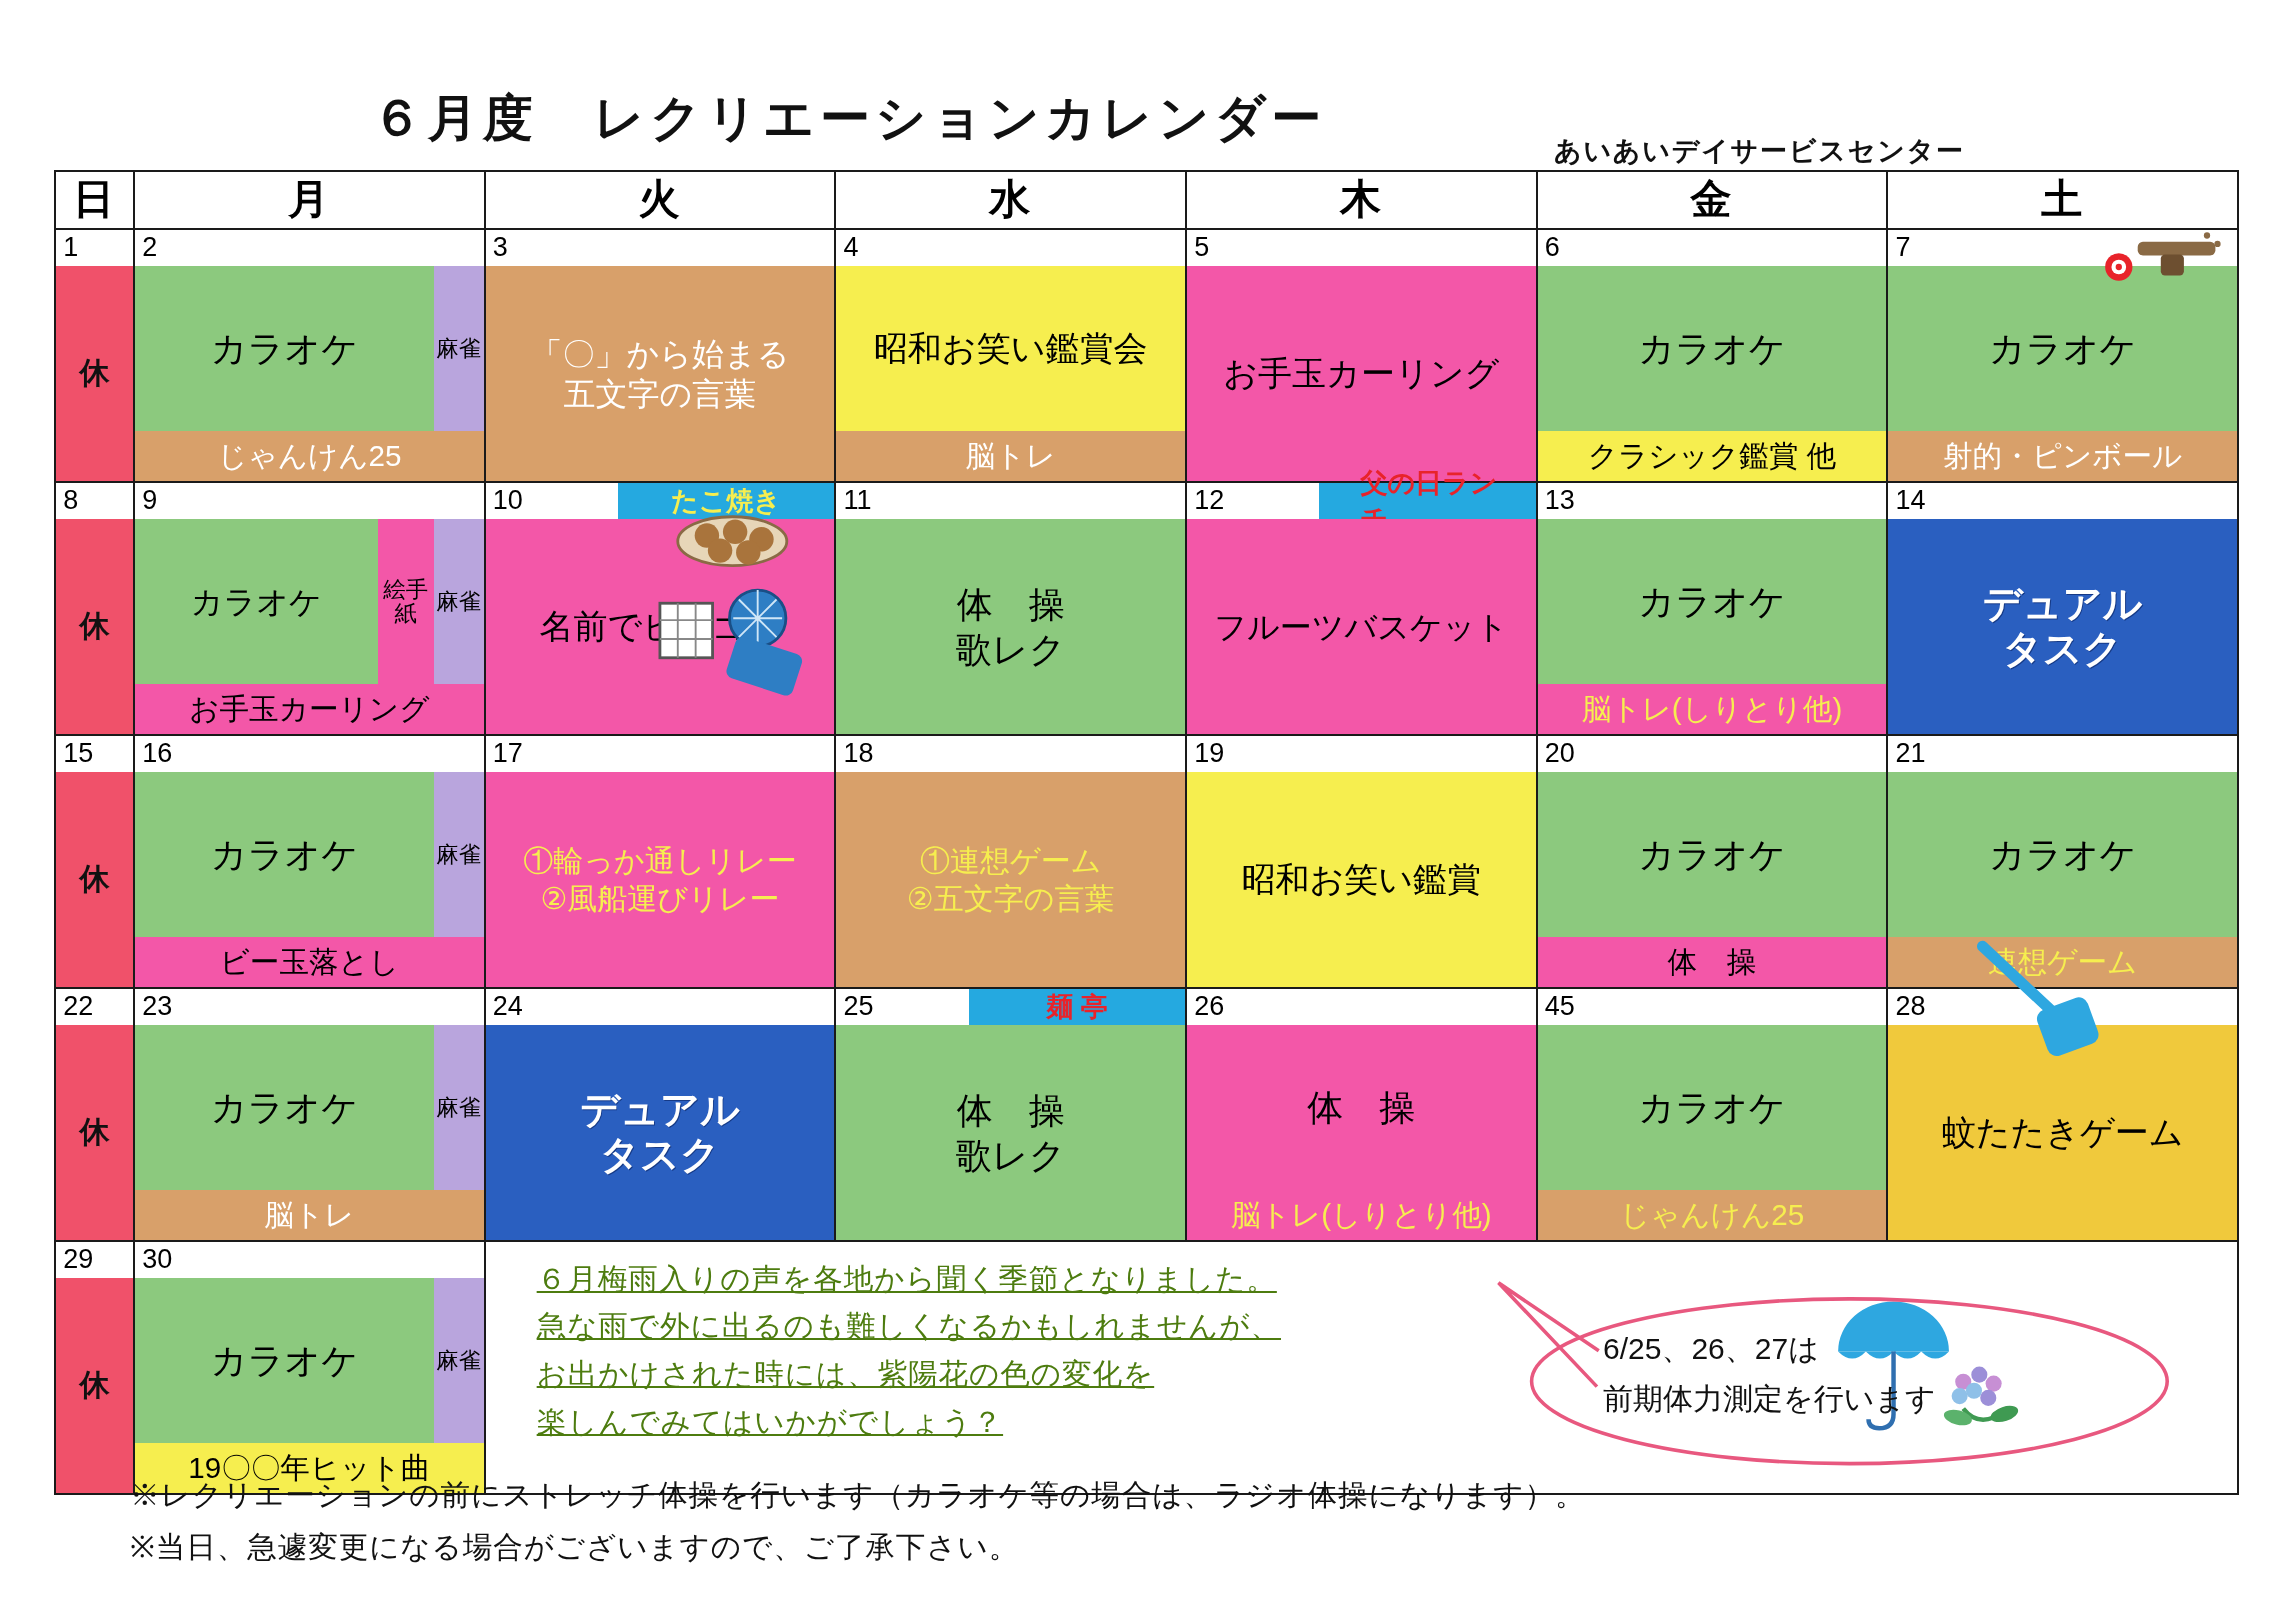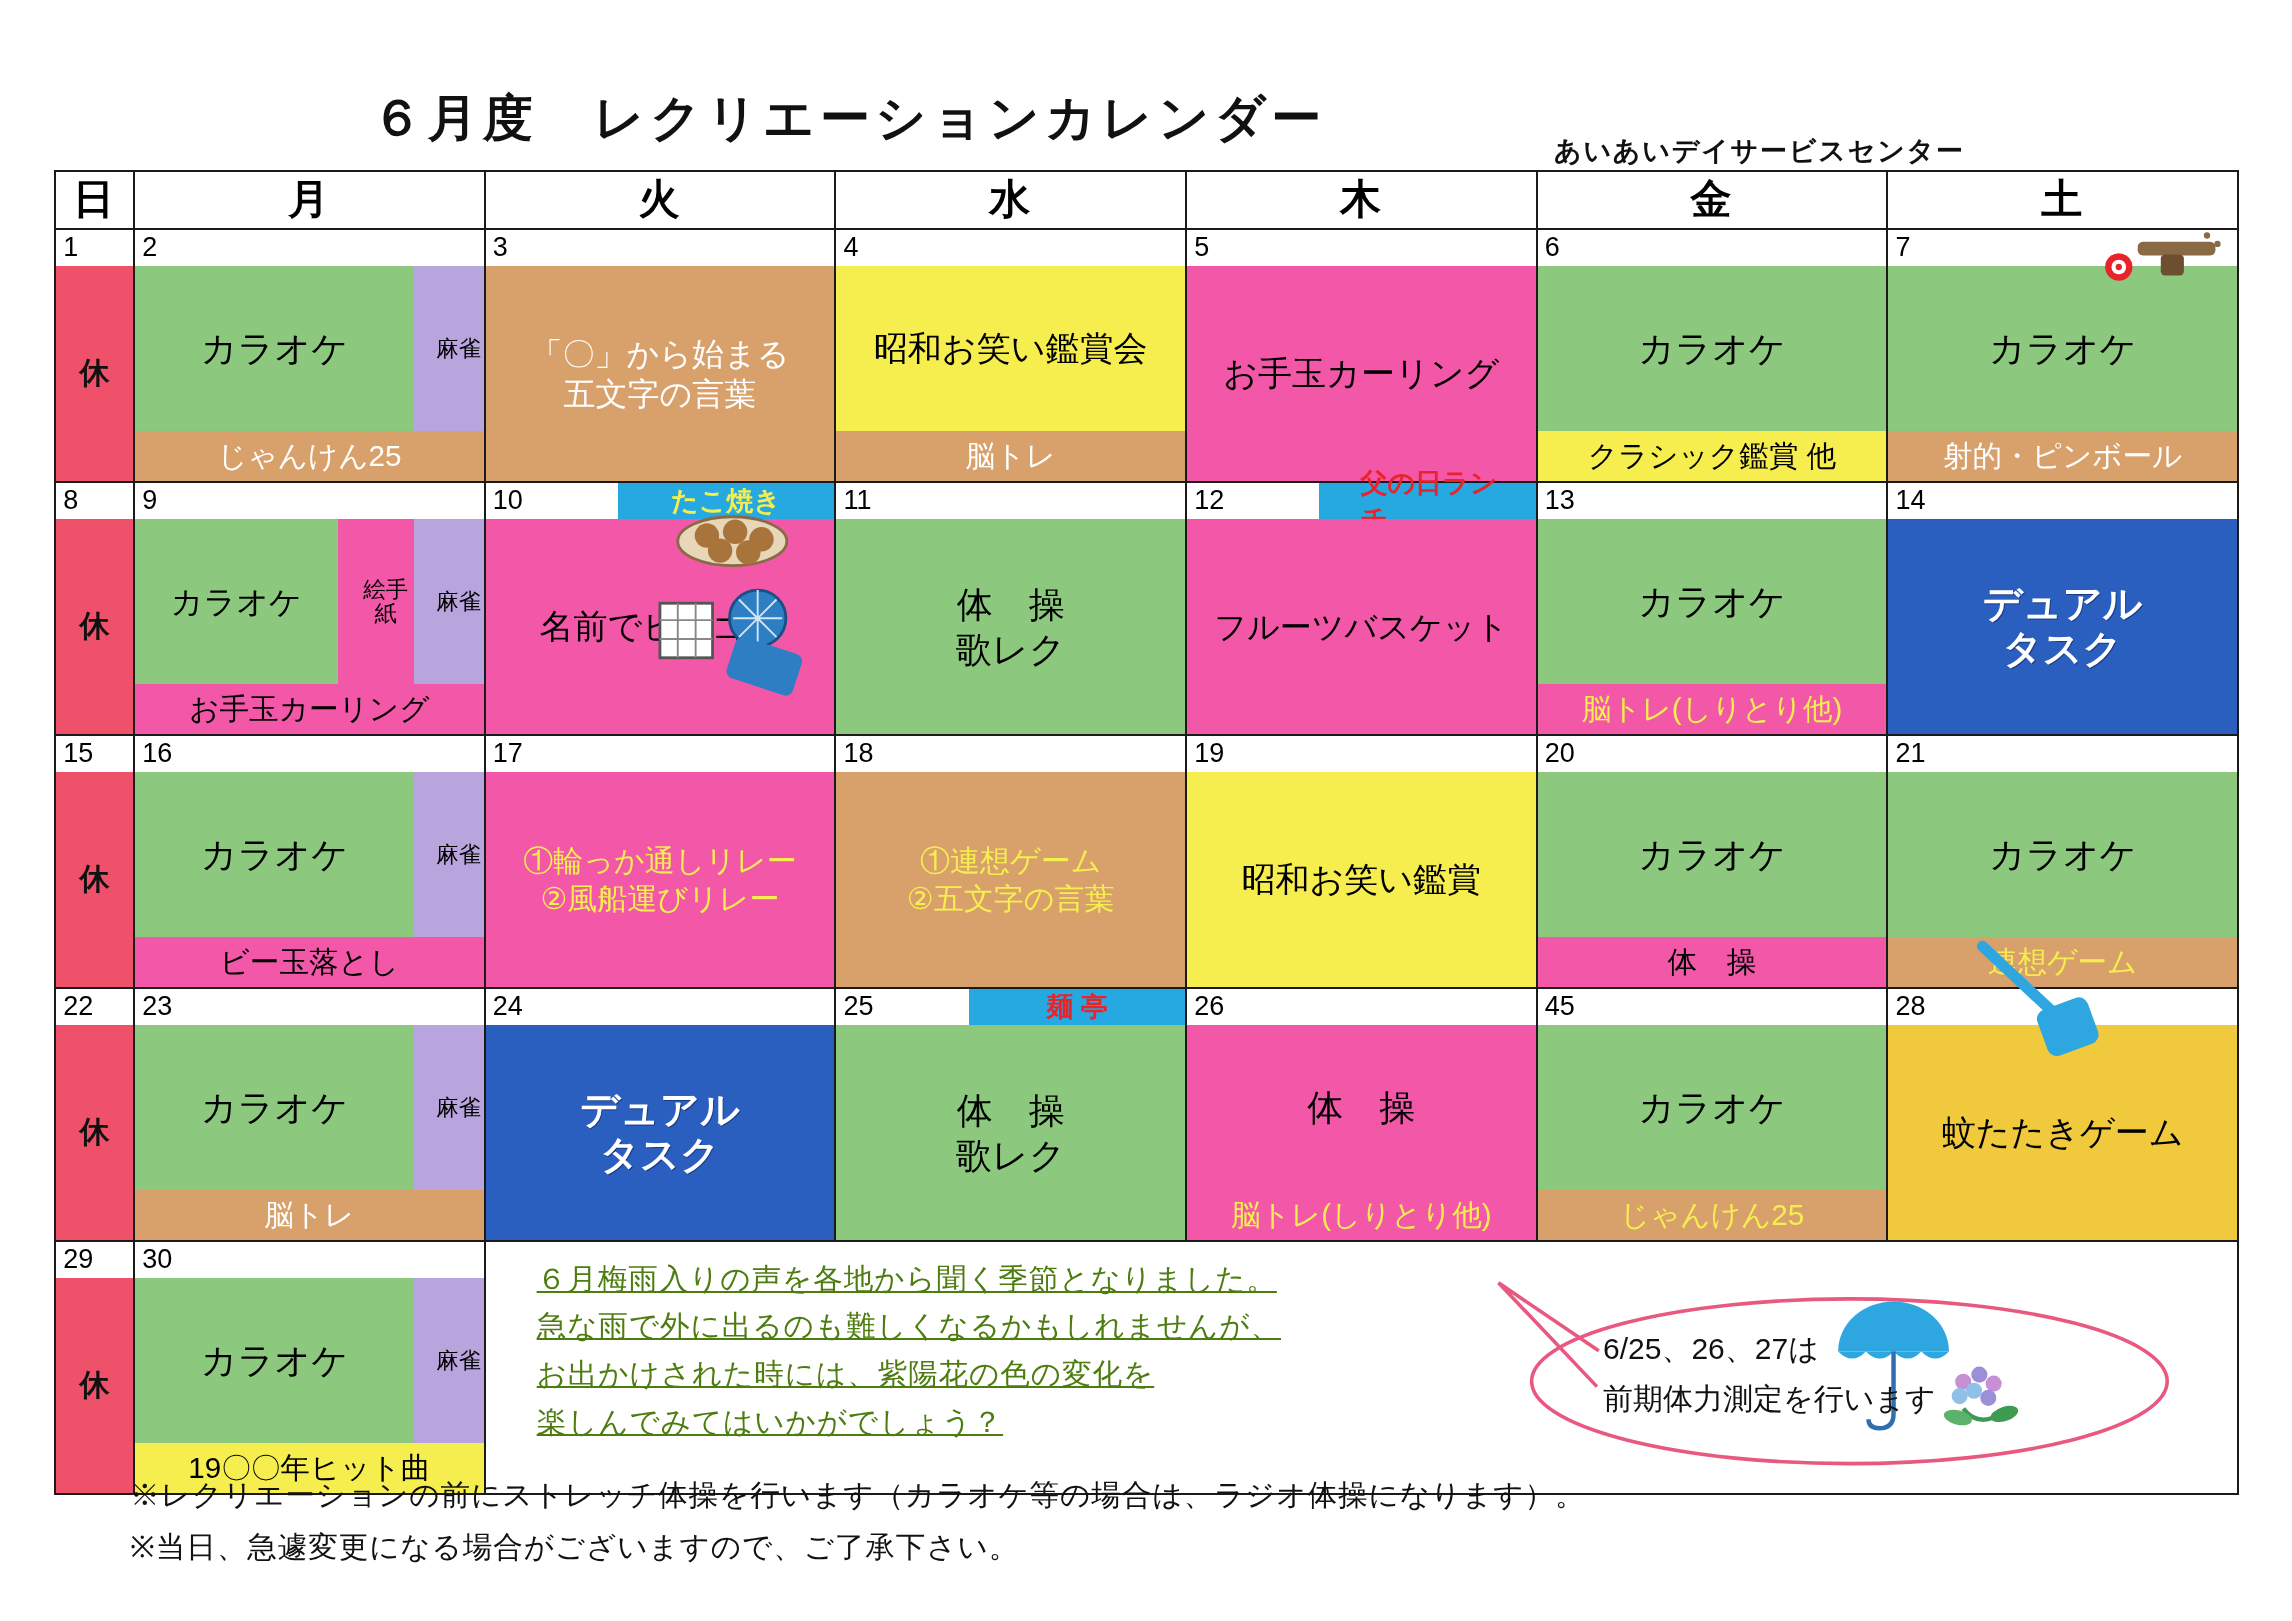--- a/index.html
+++ b/index.html
@@ -139,7 +139,6 @@
     text-align: center;
     writing-mode: horizontal-tb;
     word-break: break-all;
-    padding-left: 20px;
   }
   .side.wide { flex: 0 0 56px; }
 

